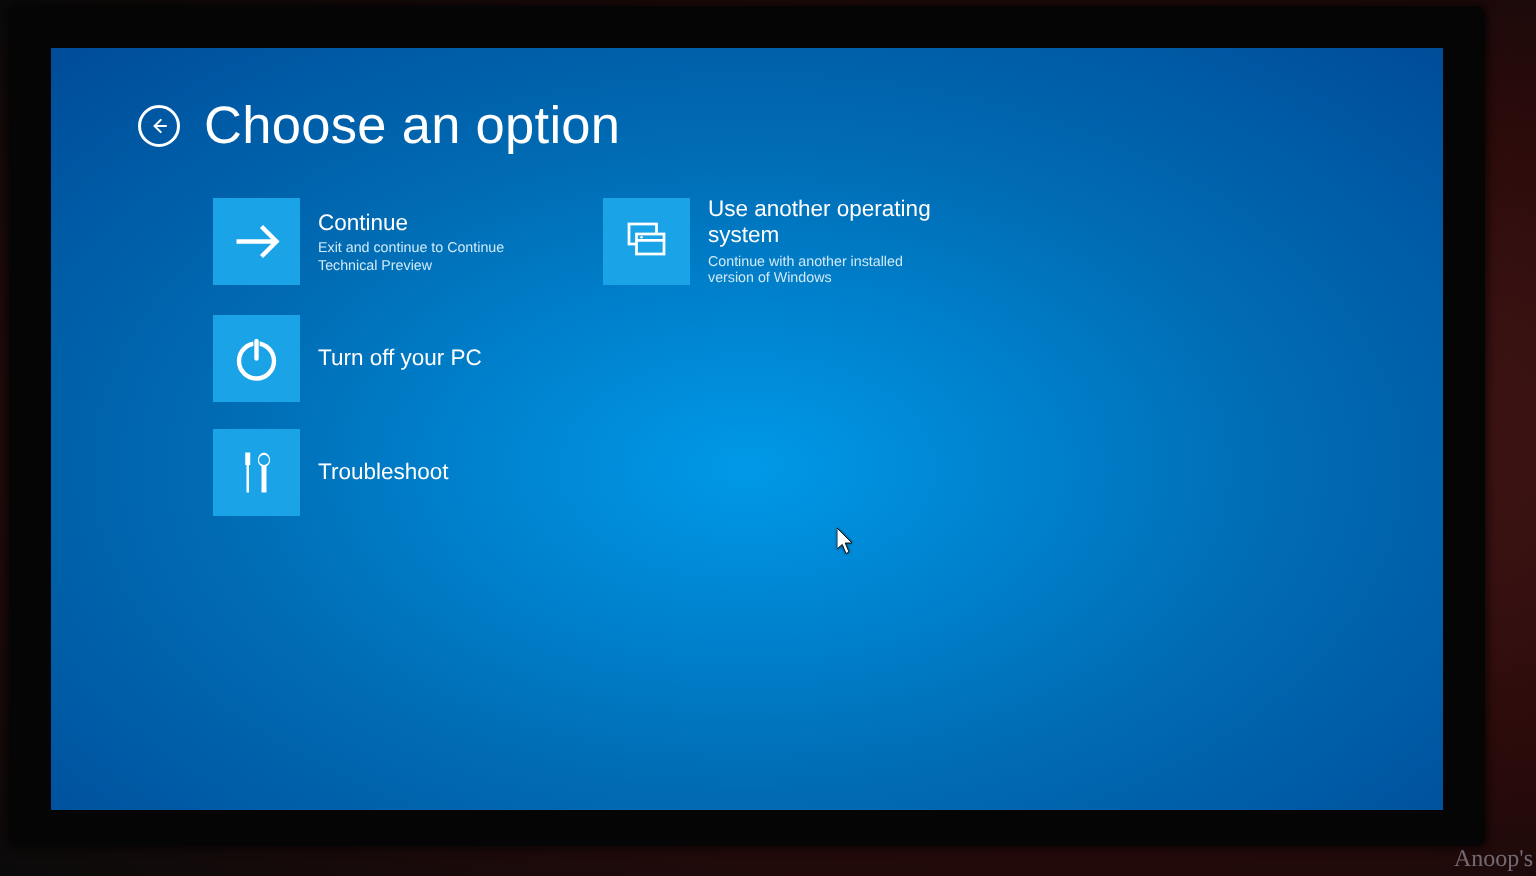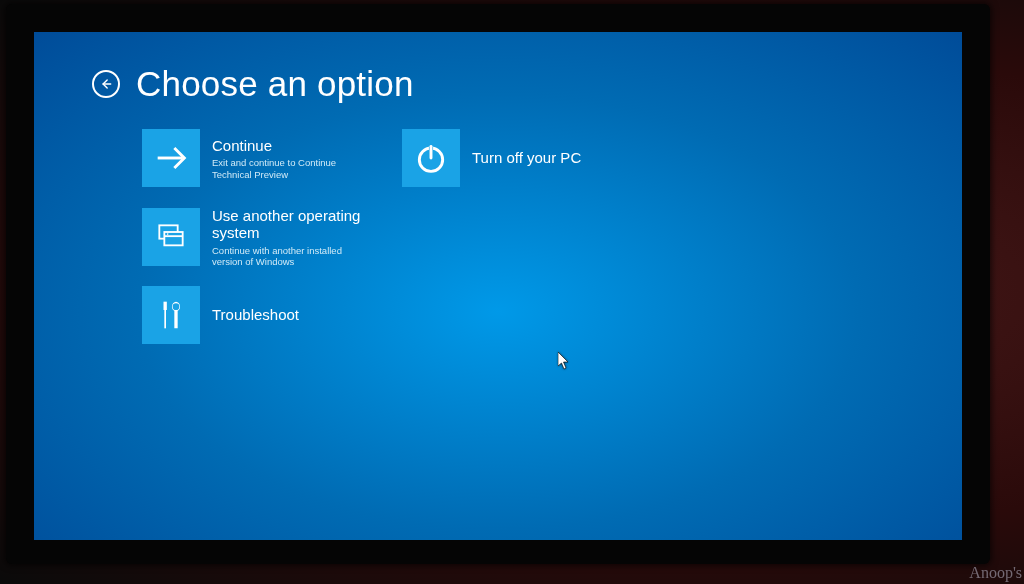--- a/index.html
+++ b/index.html
@@ -165,20 +165,6 @@
         <div class="option-tile">
           <div class="tile-icon">
             <svg viewBox="0 0 48 48" width="40" height="40">
-              <circle cx="24" cy="26" r="14" stroke="#ffffff" stroke-width="3.5" fill="none"></circle>
-              <rect x="21.5" y="8" width="5" height="16" fill="#1aa3e6"></rect>
-              <line x1="24" y1="10" x2="24" y2="24" stroke="#ffffff" stroke-width="3.5" stroke-linecap="round"></line>
-            </svg>
-          </div>
-          <div class="tile-text">
-            <div class="tile-title">Turn off your PC</div>
-            <div class="tile-desc"></div>
-          </div>
-        </div>
-
-        <div class="option-tile">
-          <div class="tile-icon">
-            <svg viewBox="0 0 48 48" width="40" height="40">
               <rect x="10" y="10" width="22" height="16" stroke="#ffffff" stroke-width="2.2" fill="none"></rect>
               <rect x="16" y="18" width="22" height="16" stroke="#ffffff" stroke-width="2.2" fill="#1aa3e6"></rect>
               <line x1="16" y1="23" x2="38" y2="23" stroke="#ffffff" stroke-width="2.2"></line>
@@ -188,6 +174,20 @@
           <div class="tile-text">
             <div class="tile-title">Use another operating system</div>
             <div class="tile-desc">Continue with another installed version of Windows</div>
+          </div>
+        </div>
+
+        <div class="option-tile">
+          <div class="tile-icon">
+            <svg viewBox="0 0 48 48" width="40" height="40">
+              <circle cx="24" cy="26" r="14" stroke="#ffffff" stroke-width="3.5" fill="none"></circle>
+              <rect x="21.5" y="8" width="5" height="16" fill="#1aa3e6"></rect>
+              <line x1="24" y1="10" x2="24" y2="24" stroke="#ffffff" stroke-width="3.5" stroke-linecap="round"></line>
+            </svg>
+          </div>
+          <div class="tile-text">
+            <div class="tile-title">Turn off your PC</div>
+            <div class="tile-desc"></div>
           </div>
         </div>
 

